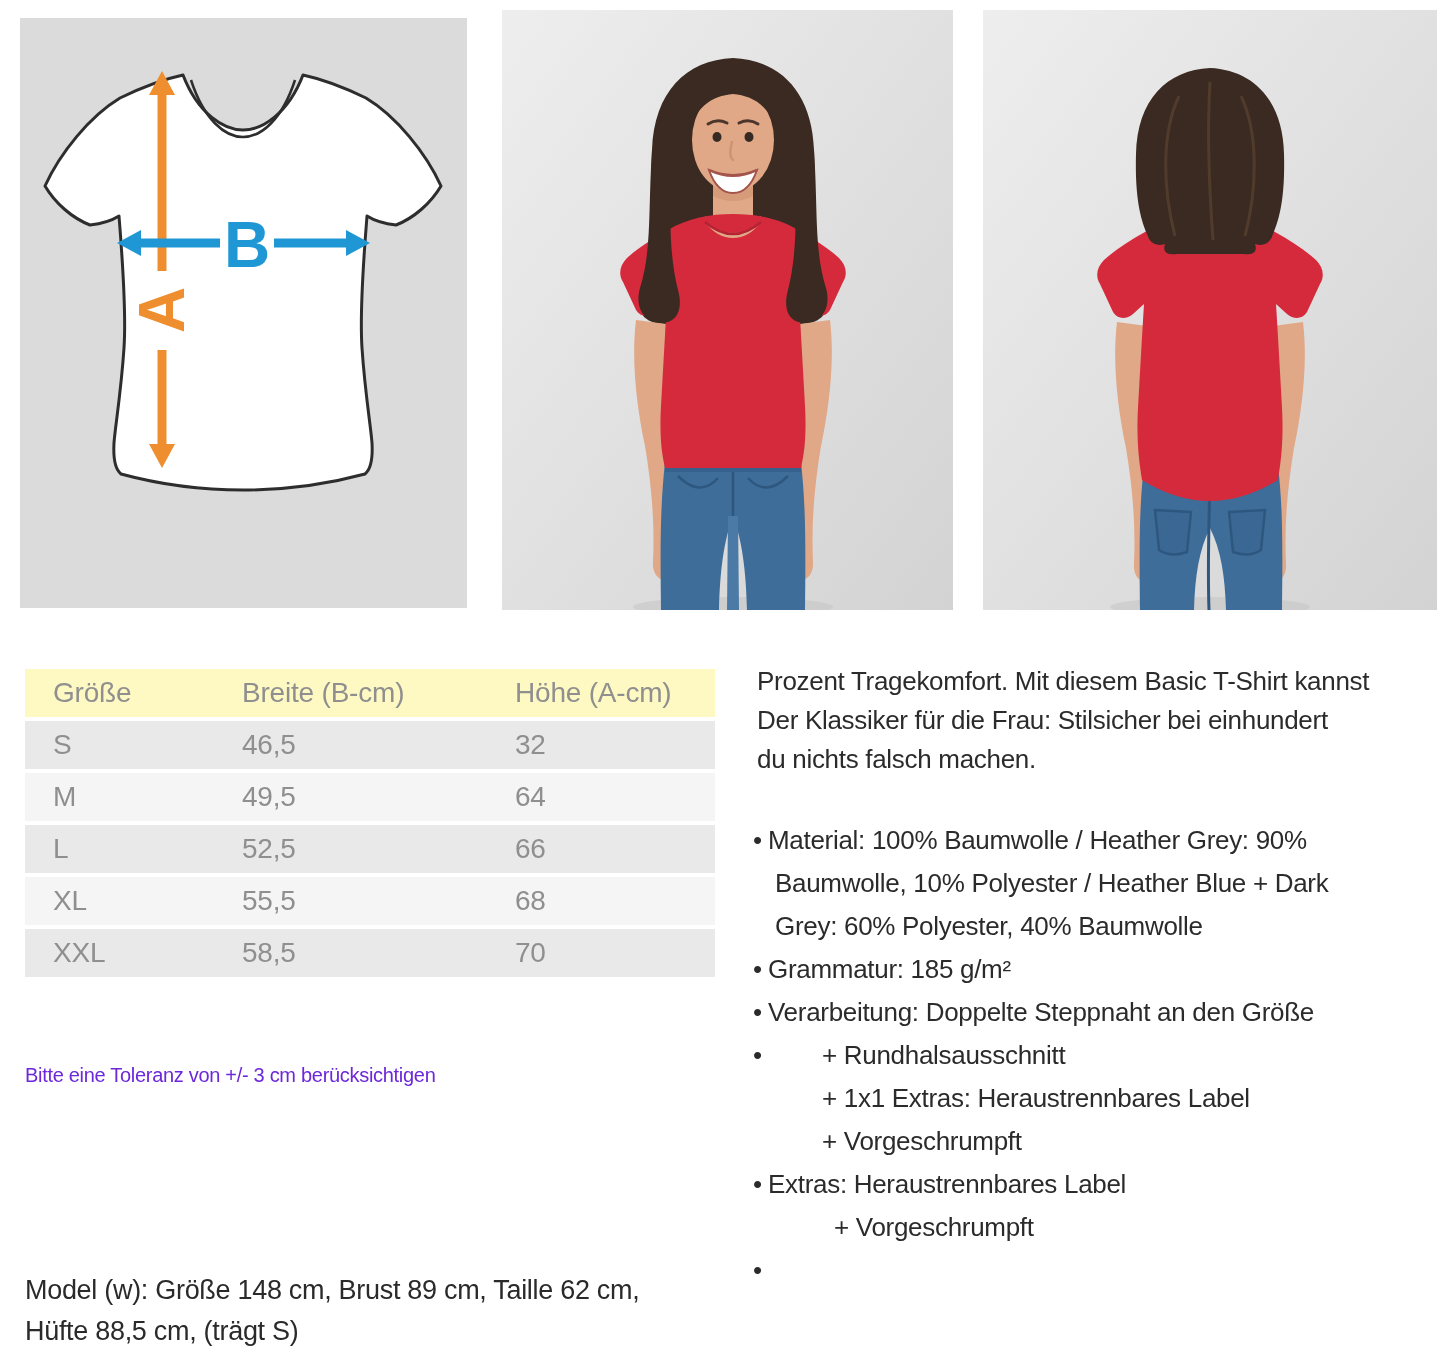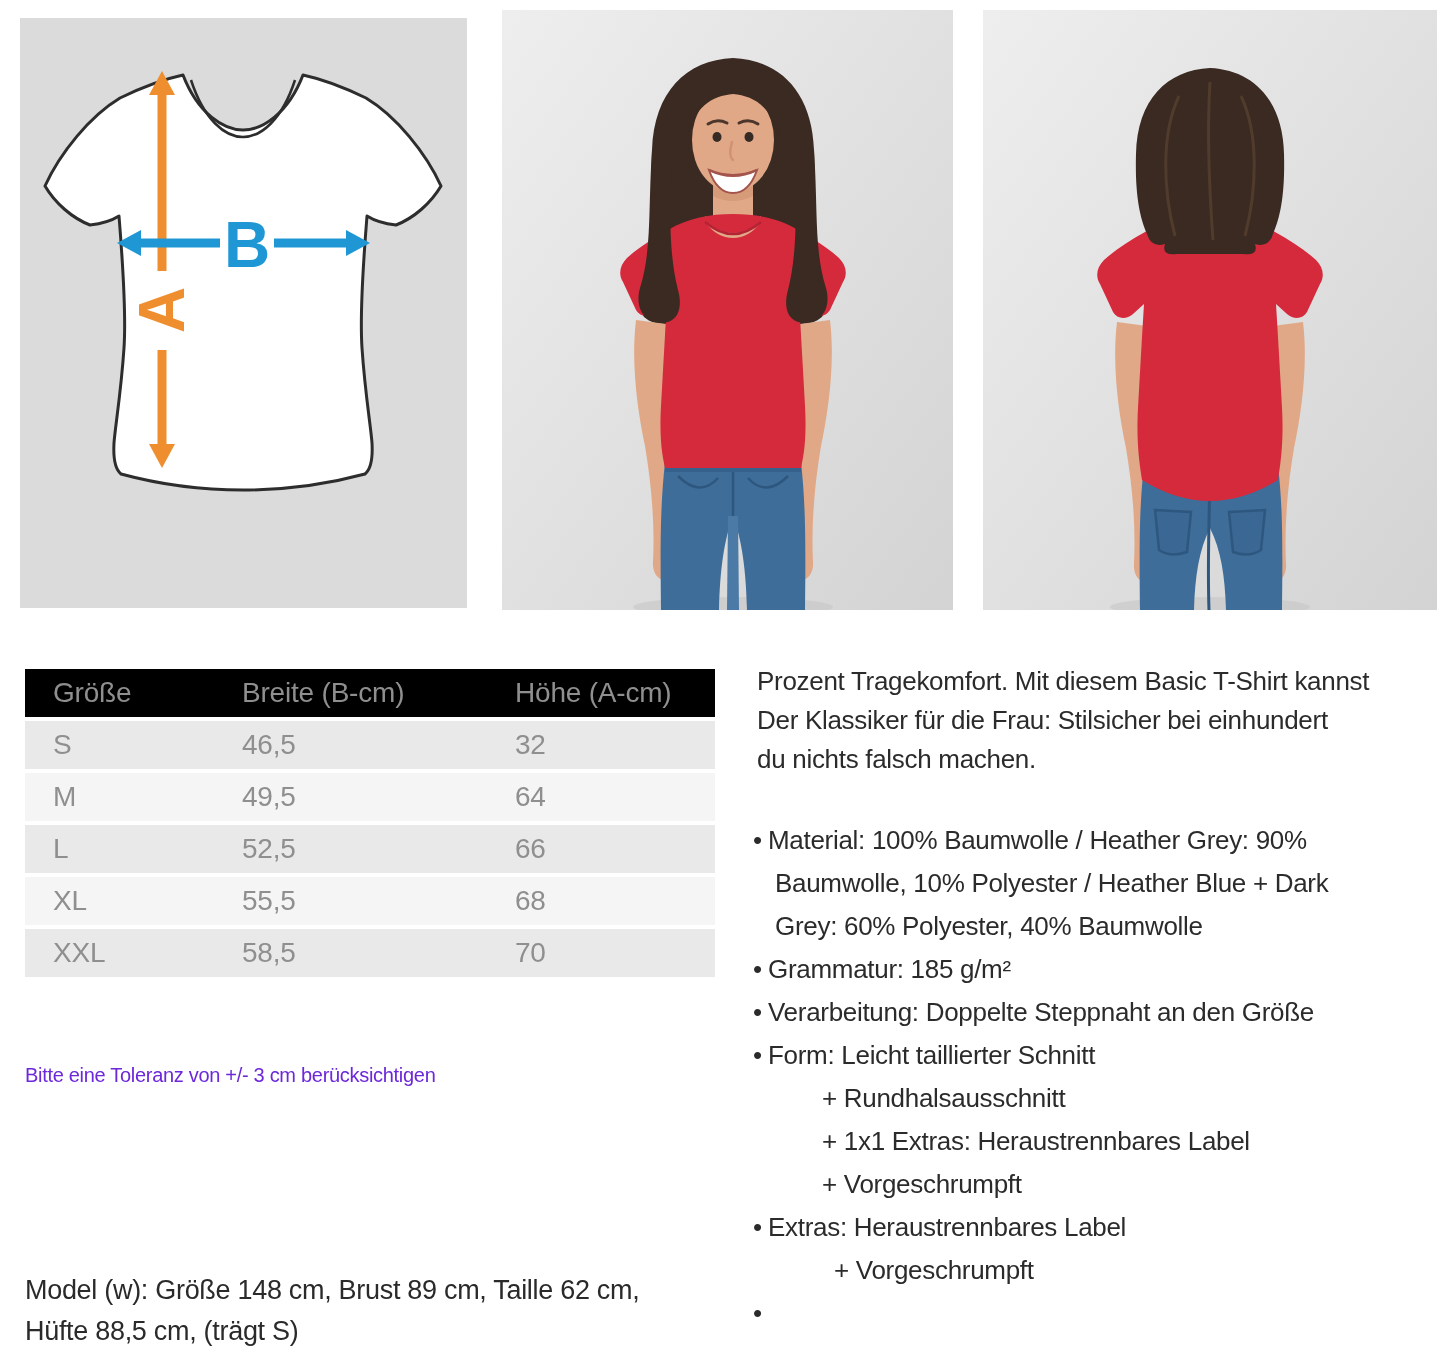--- a/index.html
+++ b/index.html
@@ -23,7 +23,7 @@
     font-size:28px; color:#8f8f8f; letter-spacing:-0.2px;
   }
   .trow > span:first-child { padding-left:28px; }
-  .trow.hdr { background:#000000; }
+  .trow.hdr { background:#fef9c3; }
   .trow.odd { background:#e9e9e9; }
   .trow.even{ background:#f5f5f5; }
 

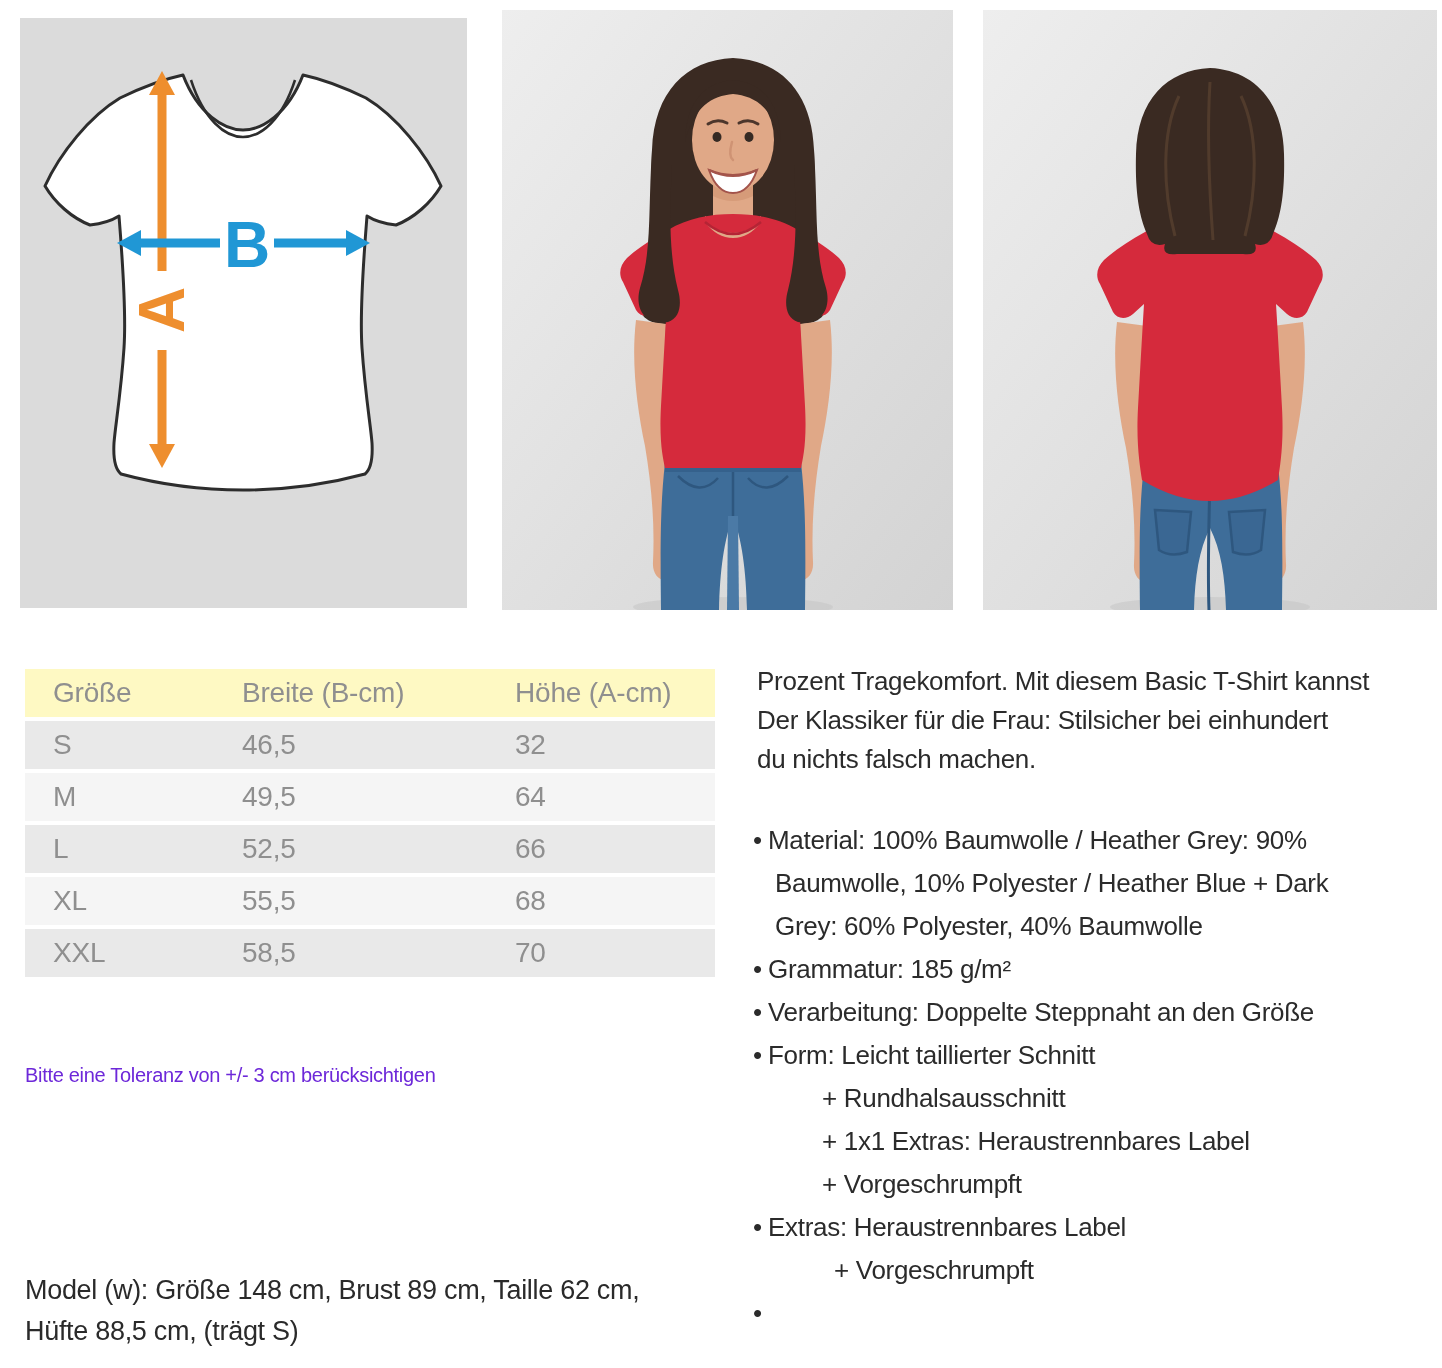--- a/index.html
+++ b/index.html
@@ -281,7 +281,6 @@
 
       <div class="bline">
         <span class="dot">•</span>
-        <span>Form: Leicht taillierter Schnitt</span>
       </div>
       <div class="bline sub">+ Rundhalsausschnitt</div>
       <div class="bline sub">+ 1x1 Extras: Heraustrennbares Label</div>

